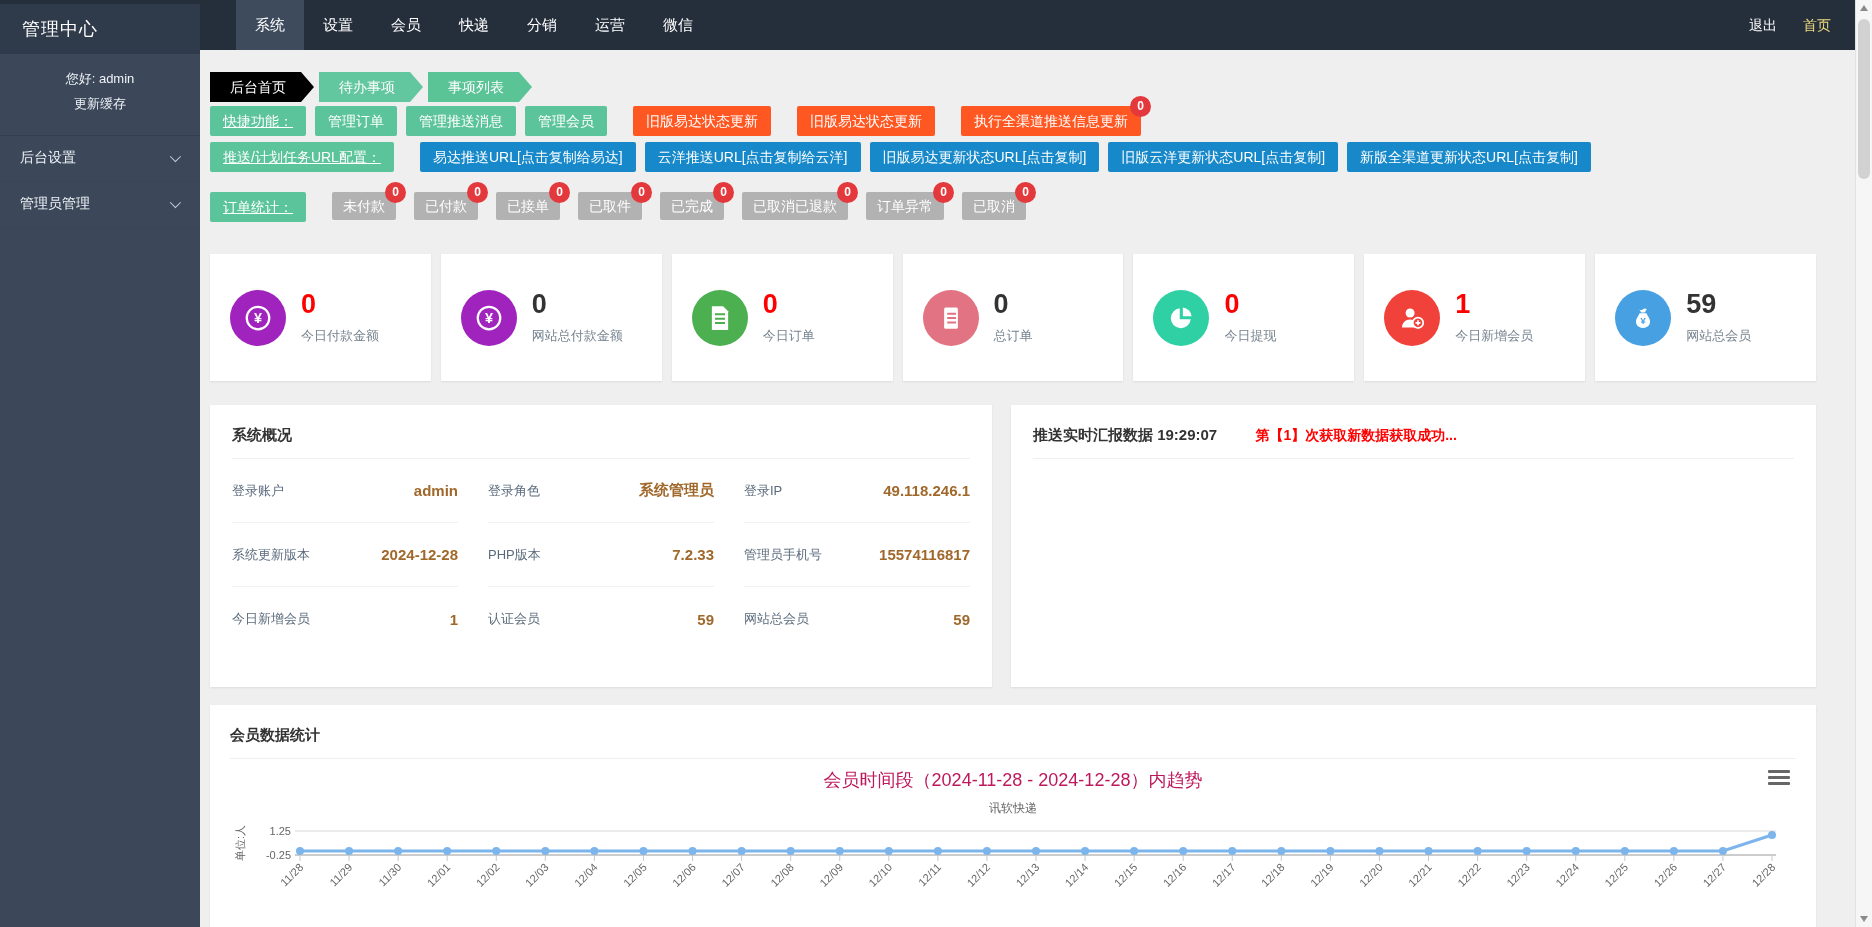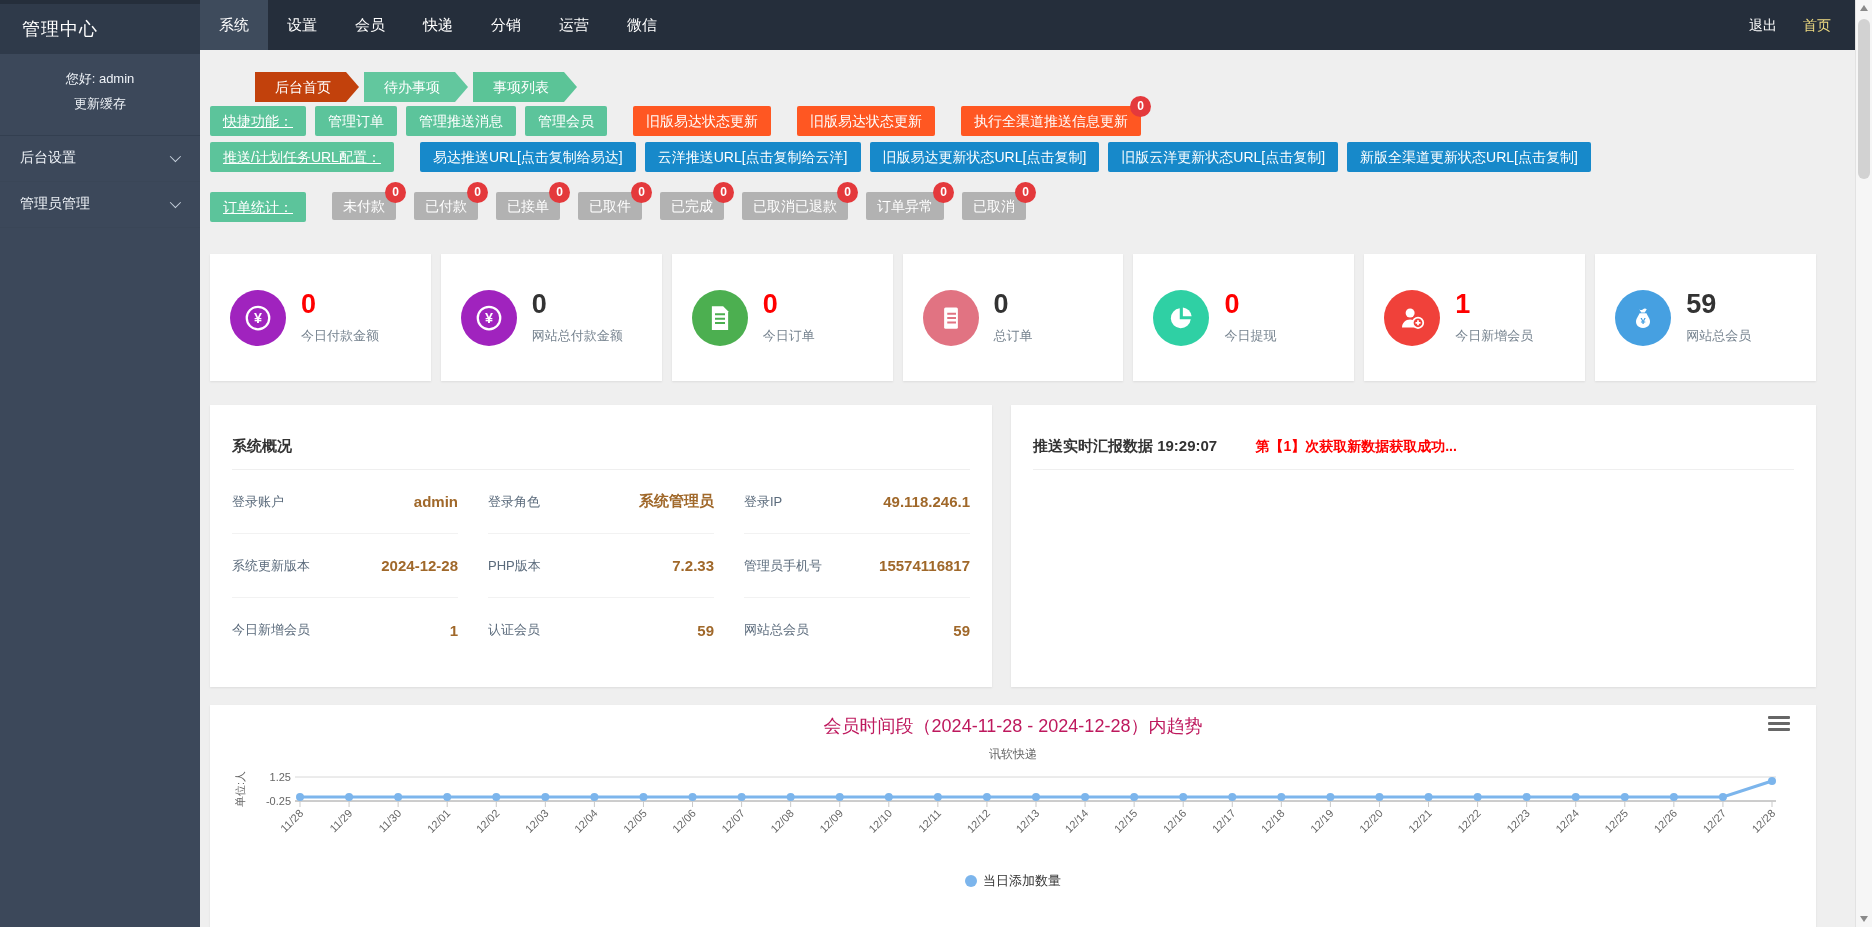--- a/index.html
+++ b/index.html
@@ -10,7 +10,7 @@
   .brand { position:absolute; left:0; top:4px; width:200px; height:50px; background:#2f3a4a; color:#fff; font-size:18px; line-height:50px; padding-left:22px; letter-spacing:1px; }
   .topnav { position:absolute; left:200px; top:0; height:50px; display:flex; }
   .topnav .nav-item { color:#fff; font-size:15px; line-height:50px; padding:0 19px; cursor:pointer; }
-  .topnav .nav-item.active { background:#3e4b5c; }
+  .topnav .nav-item.active { background:#3e4b5c;margin-left:36px; }
   .topnav-right { position:absolute; right:28px; top:0; height:50px; display:flex; }
   .topnav-right .nav-item { color:#fff; font-size:14px; line-height:50px; padding:0 13px; cursor:pointer; }
   .topnav-right .nav-item.home { color:#f0dc82; }

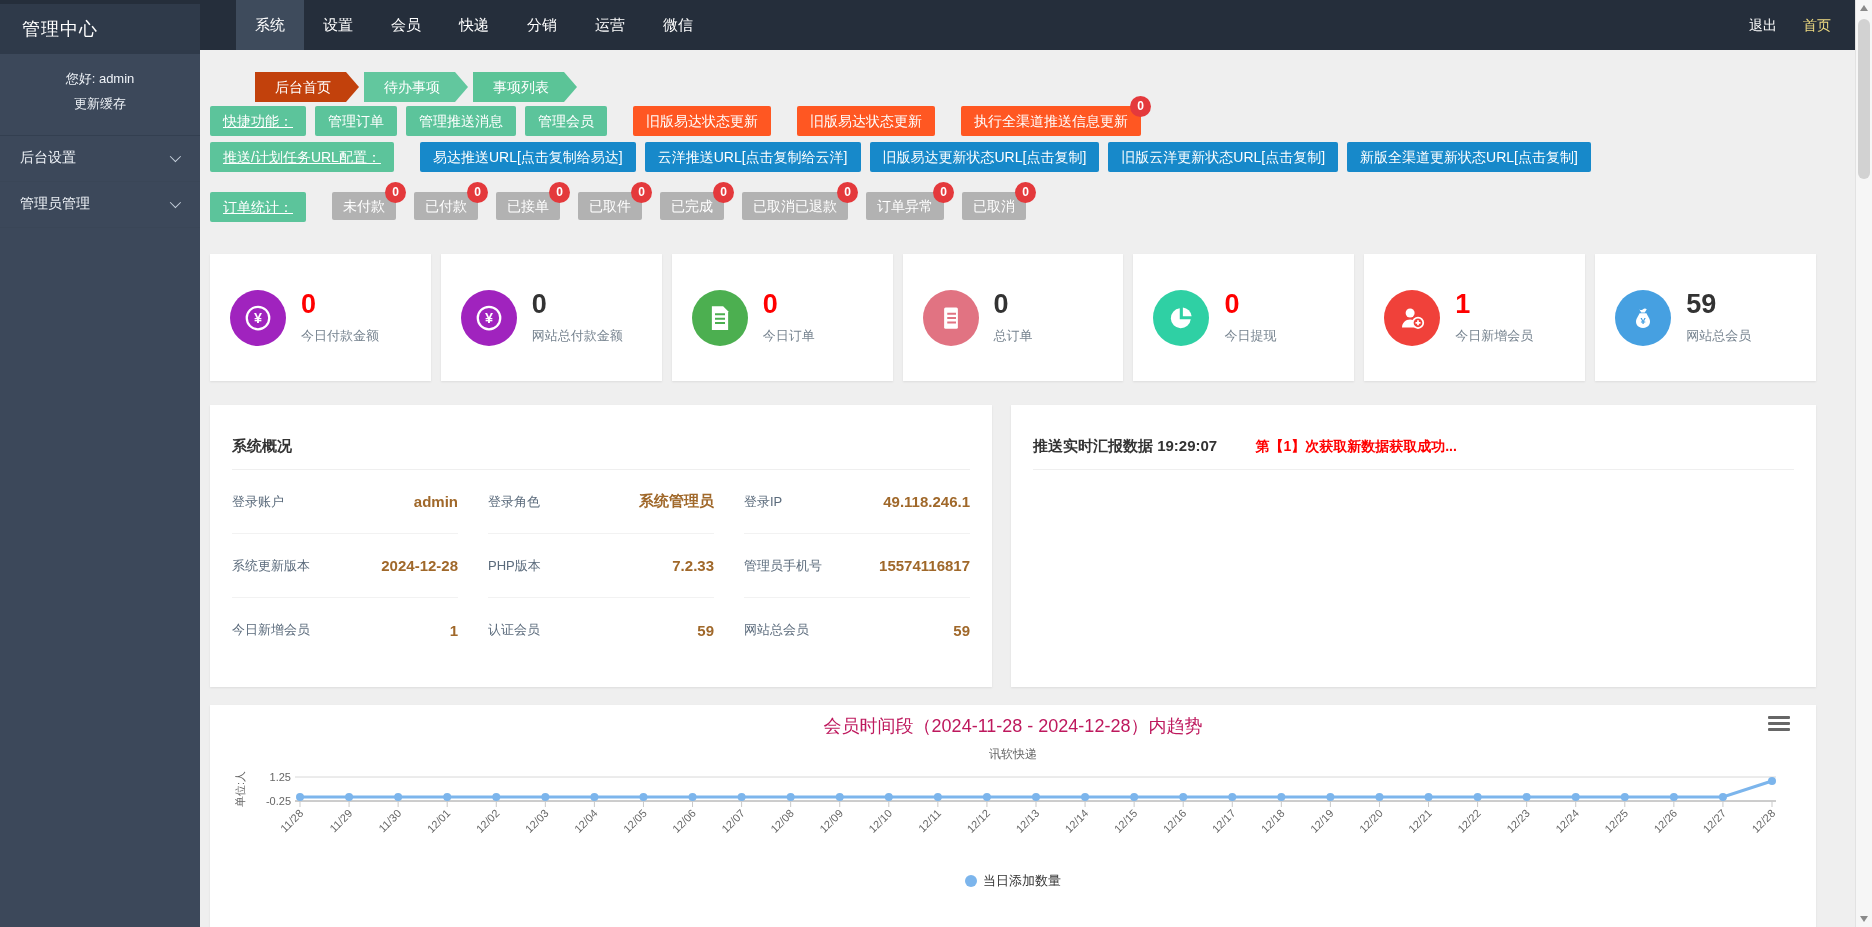--- a/index.html
+++ b/index.html
@@ -122,7 +122,7 @@
   <div class="content">
 
     <div class="breadcrumb">
-      <div class="crumb" style="background: #c2410c; margin-left: 45px;">后台首页</div>
+      <div class="crumb" style="background: #000000;">后台首页</div>
       <div class="crumb" style="background: rgb(98, 199, 158);">待办事项</div>
       <div class="crumb" style="background: rgb(91, 196, 151);">事项列表</div>
     </div>

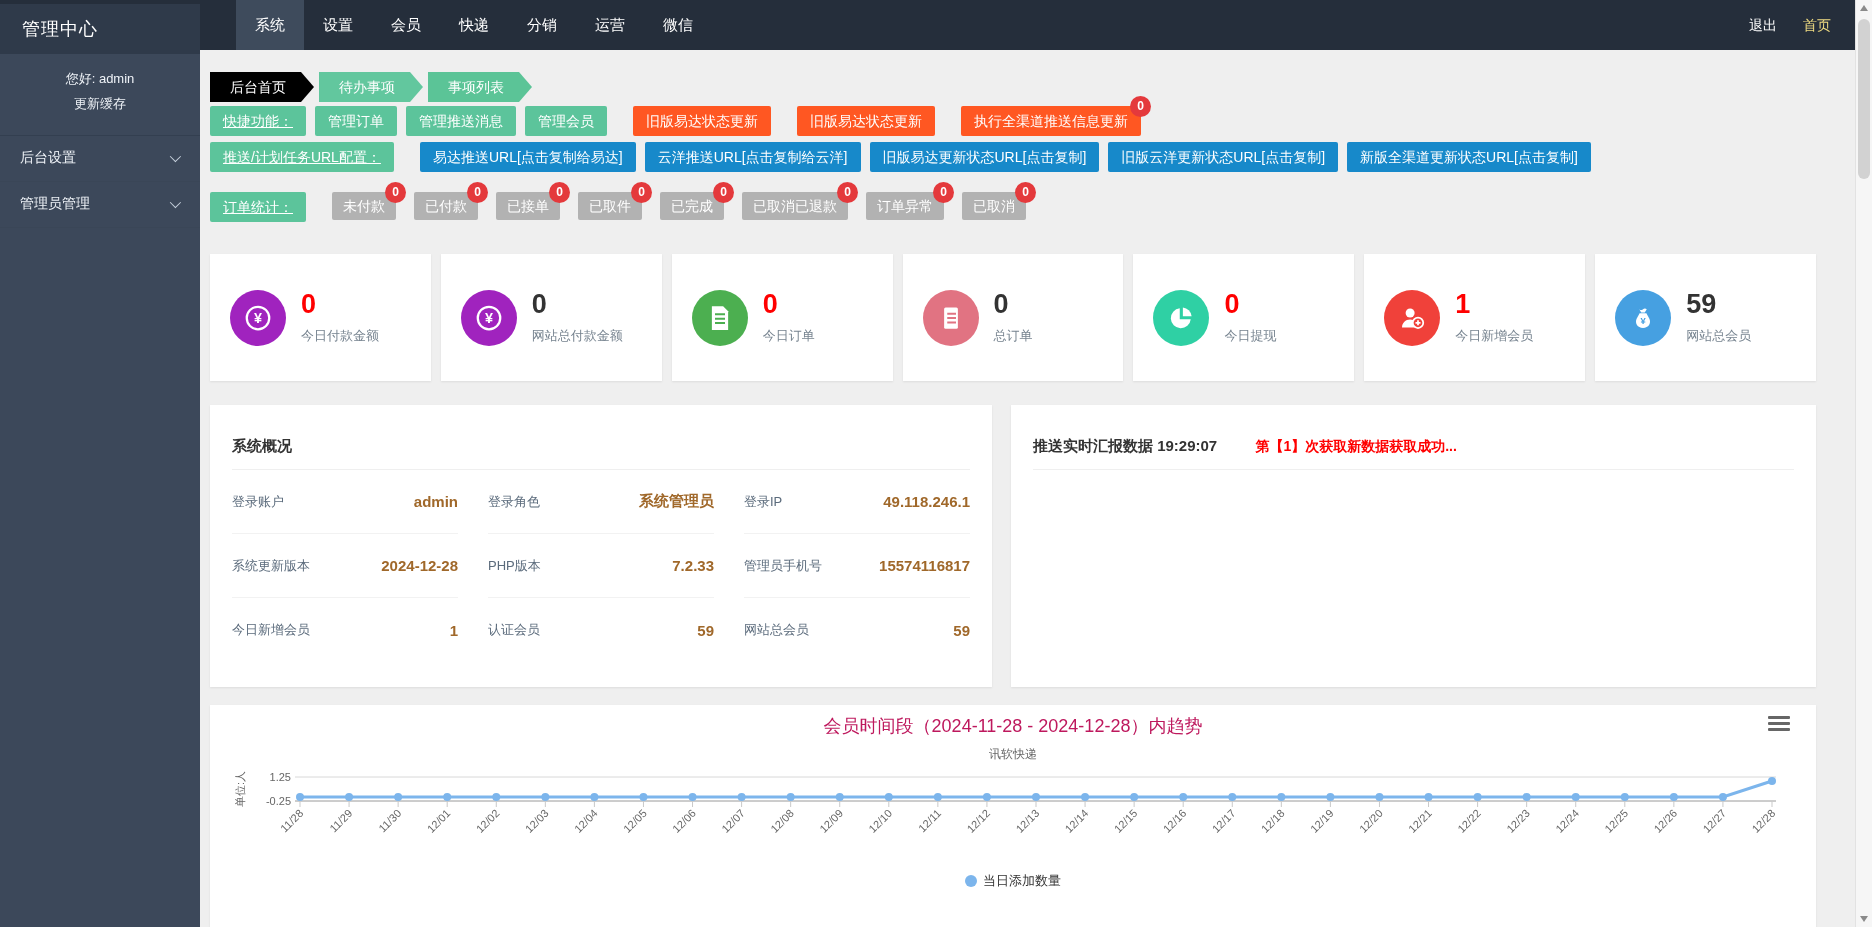--- a/index.html
+++ b/index.html
@@ -58,7 +58,7 @@
   .panel { background:#fff; box-shadow:0 1px 2px rgba(0,0,0,.08); }
   .panel-sys { width:782px; height:282px; padding:0 22px; }
   .panel-push { width:805px; height:282px; padding:0 22px; }
-  .panel-header { padding:32px 0 13px; border-bottom:1px solid #efefef; font-size:15px; font-weight:bold; color:#333; }
+  .panel-header { padding:21px 0 13px; border-bottom:1px solid #efefef; font-size:15px; font-weight:bold; color:#333; }
   .sys-grid { display:grid; grid-template-columns:1fr 1fr 1fr; column-gap:30px; }
   .sys-cell { display:flex; justify-content:space-between; align-items:center; height:64px; }
   .sys-cell.bordered { border-bottom:1px solid #f2f2f2; }

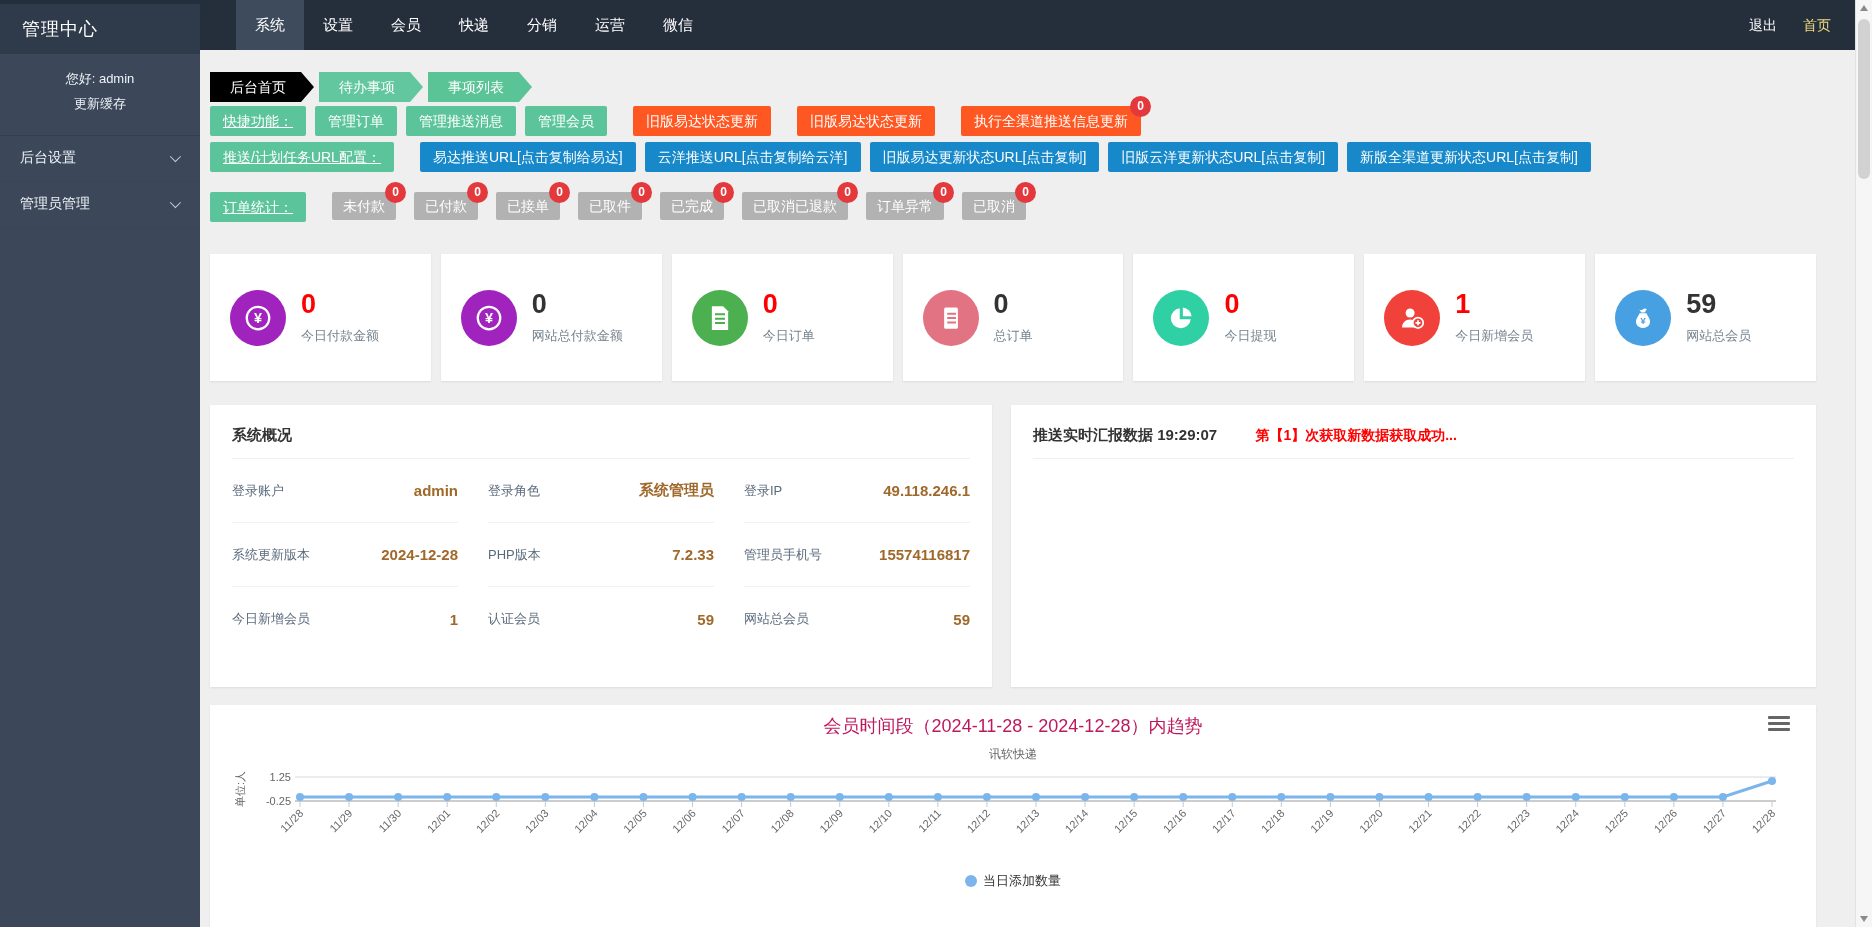--- a/index.html
+++ b/index.html
@@ -327,6 +327,7 @@
     </div>
 
     <div class="panel panel-chart">
+      <div class="panel-header">会员数据统计</div>
       <div class="chart-wrap">
         <div class="chart-title-row">
           <div class="chart-title">会员时间段（2024-11-28 - 2024-12-28）内趋势</div>

